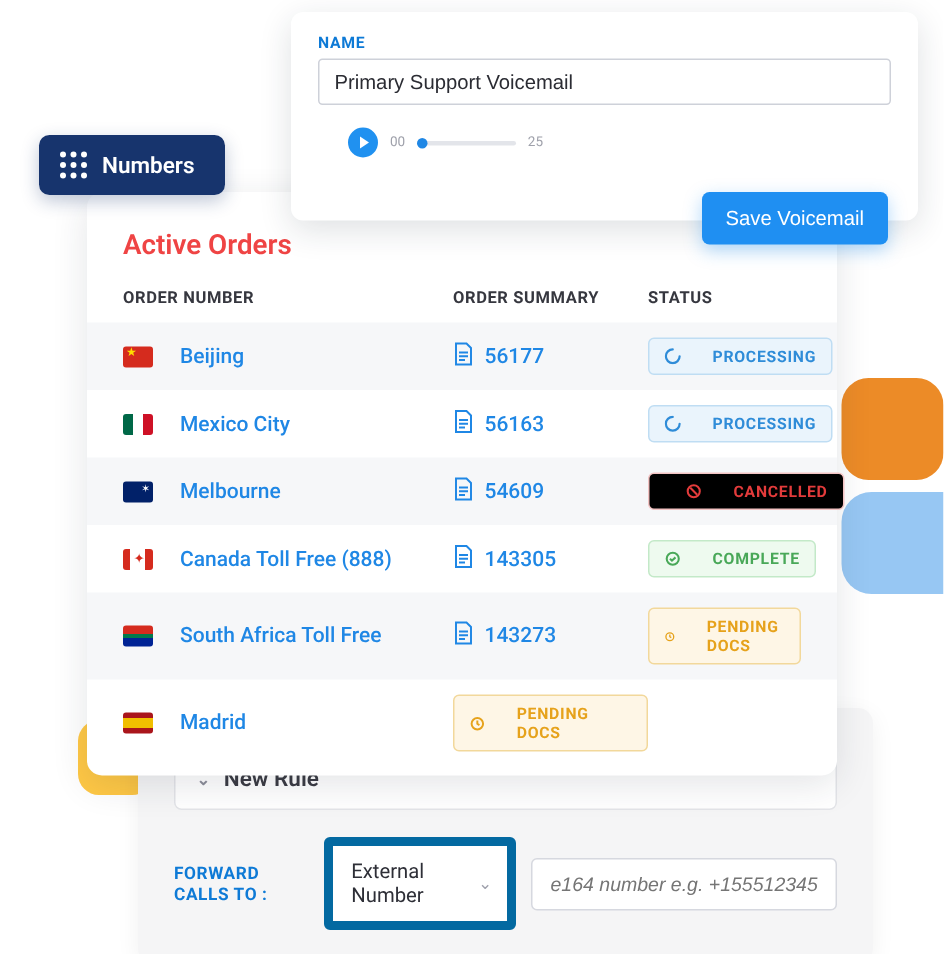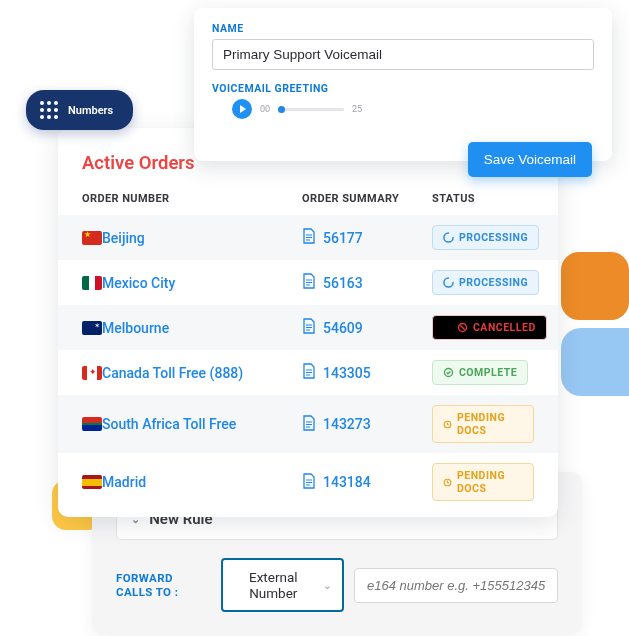--- a/index.html
+++ b/index.html
@@ -388,7 +388,6 @@
   <input class="vm-input" value="Primary Support Voicemail" style="">
   <div class="vm-row">
     <div class="vm-col-greet">
-      <div class="vm-label">VOICEMAIL GREETING</div>
       <div class="audio-player">
         <span class="play-btn"></span>
         <span class="track-end">00</span>

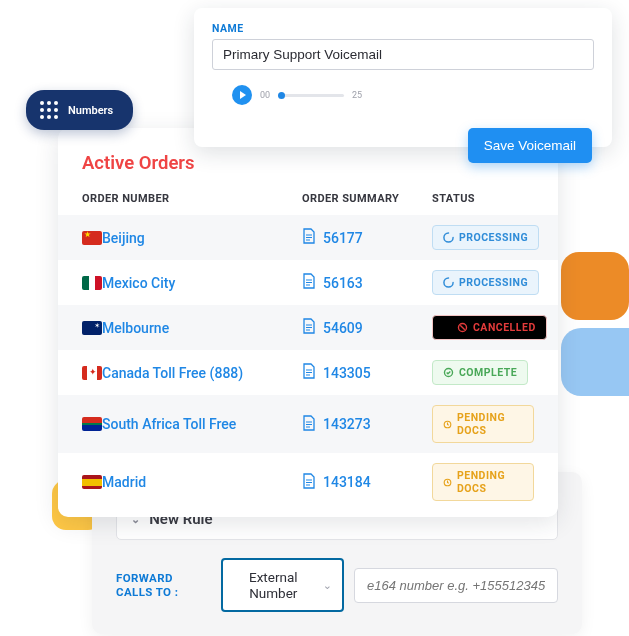--- a/index.html
+++ b/index.html
@@ -140,12 +140,12 @@
   top: 90px;
   background: #17346D;
   color: #fff;
-  border-radius: 18px;
+  border-radius: 7px;
   padding: 11px 20px 11px 14px;
   display: flex;
-  align-items: center;
+  align-items: flex-start;
   gap: 10px;
-  font-size: 11px;
+  font-size: 15px;
   font-weight: 600;
   box-shadow: 0 4px 12px rgba(23,52,109,0.28);
 }

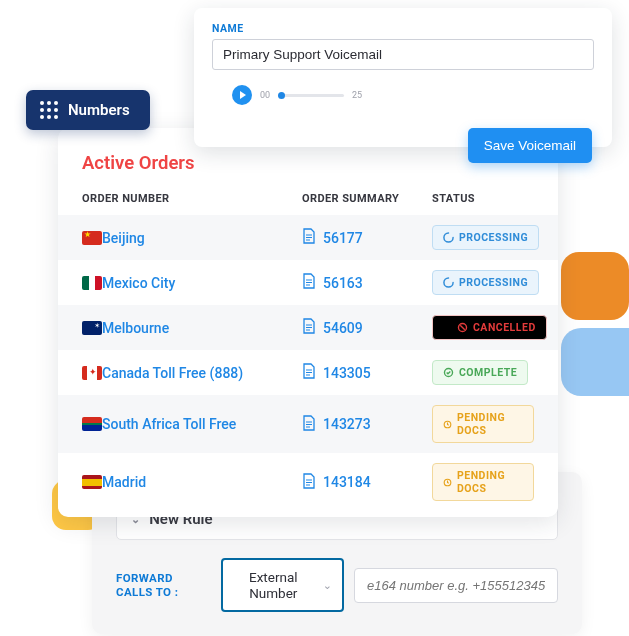--- a/index.html
+++ b/index.html
@@ -111,7 +111,7 @@
   font-size: 14px;
 }
 .order-row.alt { background: #F6F7F9; }
-.order-summary { display: flex; align-items: center; gap: 0; }
+.order-summary { display: flex; align-items: center; gap: 18px; }
 .flag { width: 20px; height: 14px; display: inline-block; border-radius: 2px; position: relative; overflow: hidden; }
 .city { color: #1F87E5; font-weight: 500; }
 .order-num { display: flex; align-items: center; gap: 7px; color: #1F87E5; font-weight: 500; }

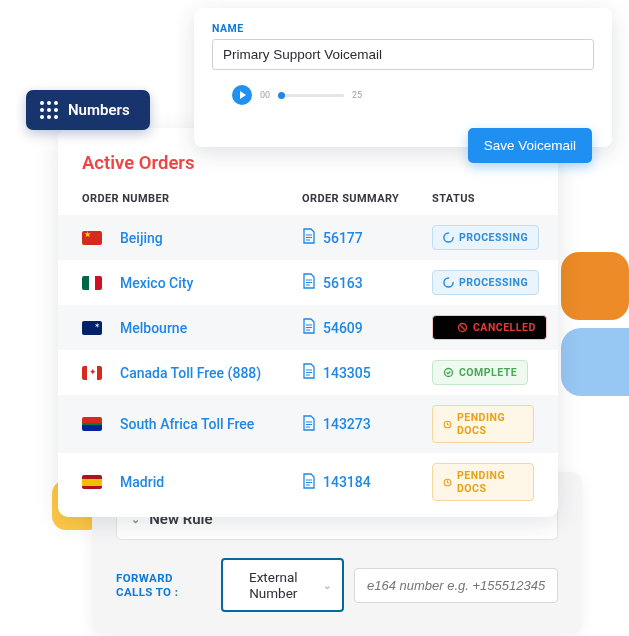--- a/index.html
+++ b/index.html
@@ -119,7 +119,7 @@
 .status-badge {
   display: inline-flex;
   align-items: center;
-  gap: 5px;
+  gap: 21px;
   font-size: 10.5px;
   font-weight: 700;
   letter-spacing: 0.5px;

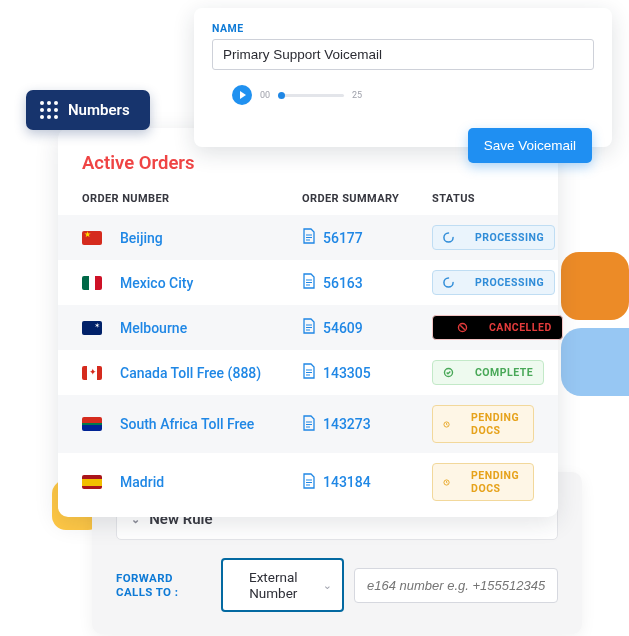--- a/index.html
+++ b/index.html
@@ -350,13 +350,6 @@
           <span class="flag flag-es"></span>
           <a class="city">Madrid</a>
         </div>
-        <div class="order-num">
-          <span><svg class="doc-icon" viewBox="0 0 14 16">
-              <path d="M2 1h7l3 3v11H2z" fill="none" stroke="#1F87E5" stroke-width="1.3"></path>
-              <path d="M4 7h6M4 9.5h6M4 12h4" stroke="#1F87E5" stroke-width="1.2"></path>
-            </svg></span>
-          <a>143184</a>
-        </div>
         <div><span class="status-badge st-pending">
             <svg class="st-ico" viewBox="0 0 12 12">
               <circle cx="6" cy="6" r="4.4" fill="none" stroke="currentColor" stroke-width="1.5"></circle>

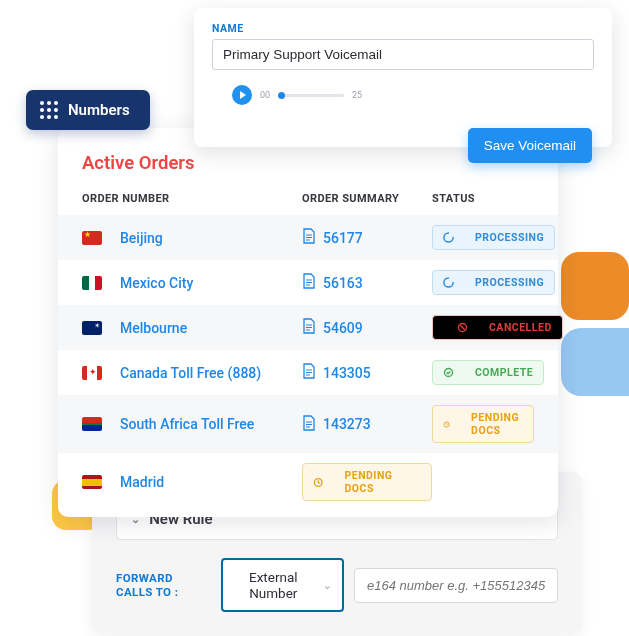--- a/index.html
+++ b/index.html
@@ -56,14 +56,13 @@
 }
 .select-box {
   background: #fff;
-  border: 2px solid #0369a1;
+  border: 6px solid #0369a1;
   border-radius: 4px;
   padding: 9px 30px 9px 12px;
   font-size: 13.5px;
   color: #2E2F37;
   position: relative;
   cursor: pointer;
-  text-align: center;
 }
 .select-box .sel-chev { position: absolute; right: 10px; top: 50%; transform: translateY(-50%); color: #A0A2AD; font-size: 11px; }
 .e164-input {

